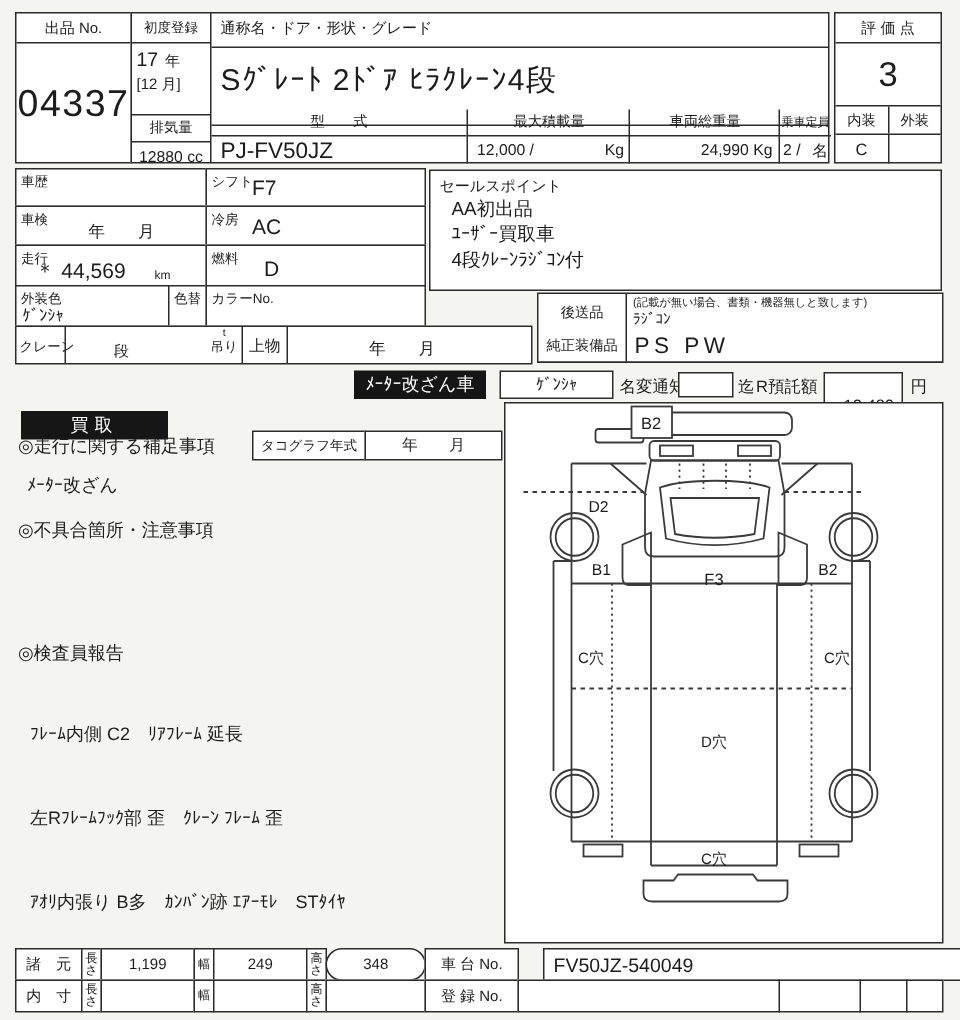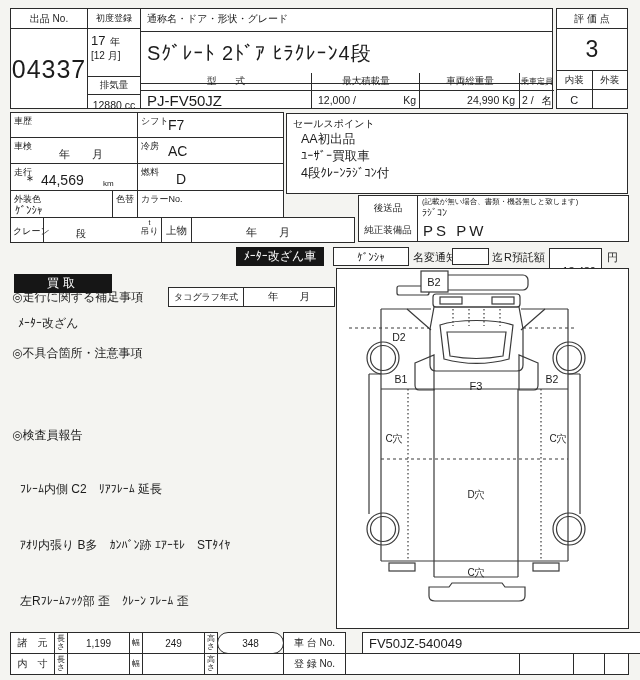--- a/index.html
+++ b/index.html
@@ -169,8 +169,8 @@
   <span class="t" style="left:12px;top:427px;font-size:12px;">◎検査員報告</span>
   <div class="t" style="left:20px;top:442px;width:315px;font-size:12px;line-height:18.8px;">
     <div>ﾌﾚｰﾑ内側 C2　ﾘｱﾌﾚｰﾑ 延長</div>
+    <div>左Rﾌﾚｰﾑﾌｯｸ部 歪　ｸﾚｰﾝ ﾌﾚｰﾑ 歪</div>
     <div>ｱｵﾘ内張り B多　ｶﾝﾊﾞﾝ跡 ｴｱｰﾓﾚ　STﾀｲﾔ</div>
-    <div>左Rﾌﾚｰﾑﾌｯｸ部 歪　ｸﾚｰﾝ ﾌﾚｰﾑ 歪</div>
     <div>外装 AUS</div>
     
     

